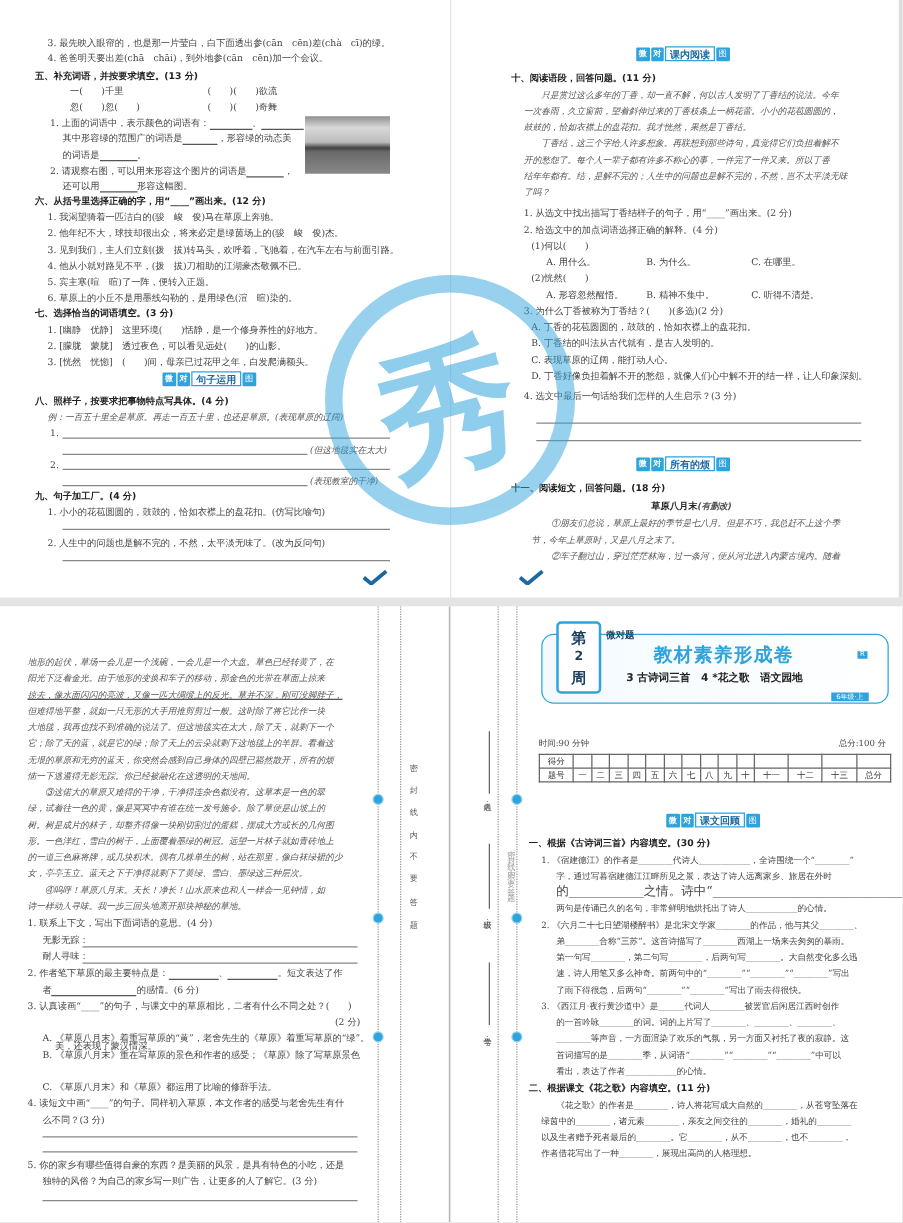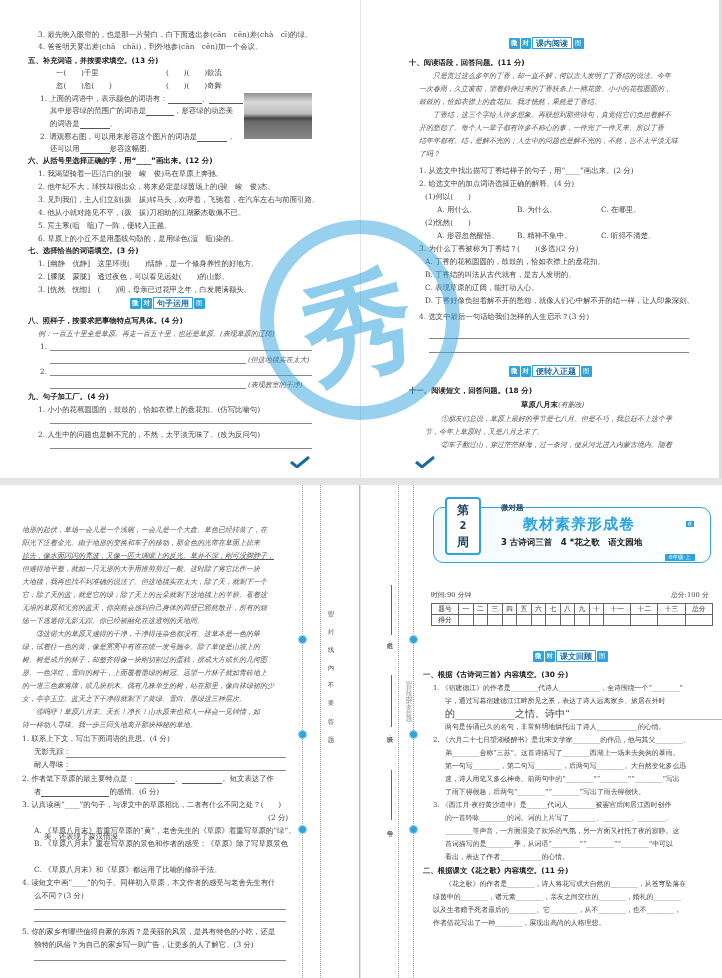--- a/index.html
+++ b/index.html
@@ -131,7 +131,7 @@
   <div class="banner" style="left:148px;top:364px">
     <span class="b1">微</span>
     <span class="b1">对</span>
-    <span class="bt">便转入正题</span>
+    <span class="bt">所有的烦</span>
     <span class="b2">图</span>
   </div>
   <div class="ln h" style="left:48px;top:386px">十一、阅读短文，回答问题。(18 分)</div>

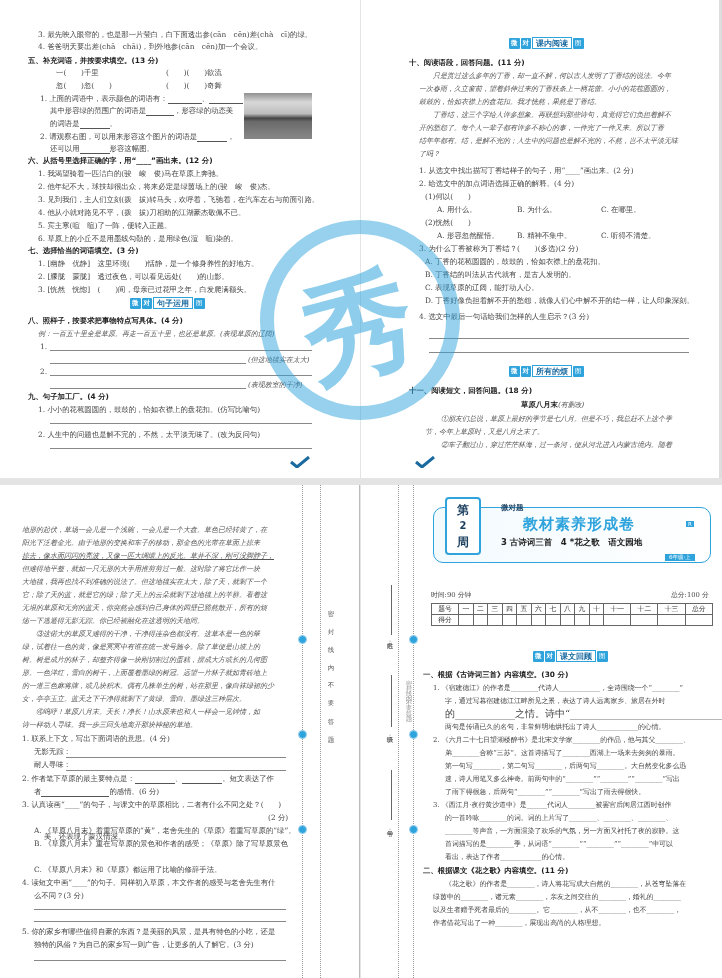--- a/index.html
+++ b/index.html
@@ -135,7 +135,7 @@
     <span class="b2">图</span>
   </div>
   <div class="ln h" style="left:48px;top:386px">十一、阅读短文，回答问题。(18 分)</div>
-  <div class="ln h" style="left:160px;top:400px"><span>草原八月末</span><span class="kai" style="font-weight:normal">(有删改)</span></div>
+  <div class="ln h" style="left:160px;top:400px"><span>草原八月末</span><span class="kai" style="font-weight:bold">(有删改)</span></div>
   <div class="ln kai" style="left:80px;top:414px">①朋友们总说，草原上最好的季节是七八月。但是不巧，我总赶不上这个季</div>
   <div class="ln kai" style="left:64px;top:427px">节，今年上草原时，又是八月之末了。</div>
   <div class="ln kai" style="left:80px;top:440px">②车子翻过山，穿过茫茫林海，过一条河，便从河北进入内蒙古境内。随着</div>

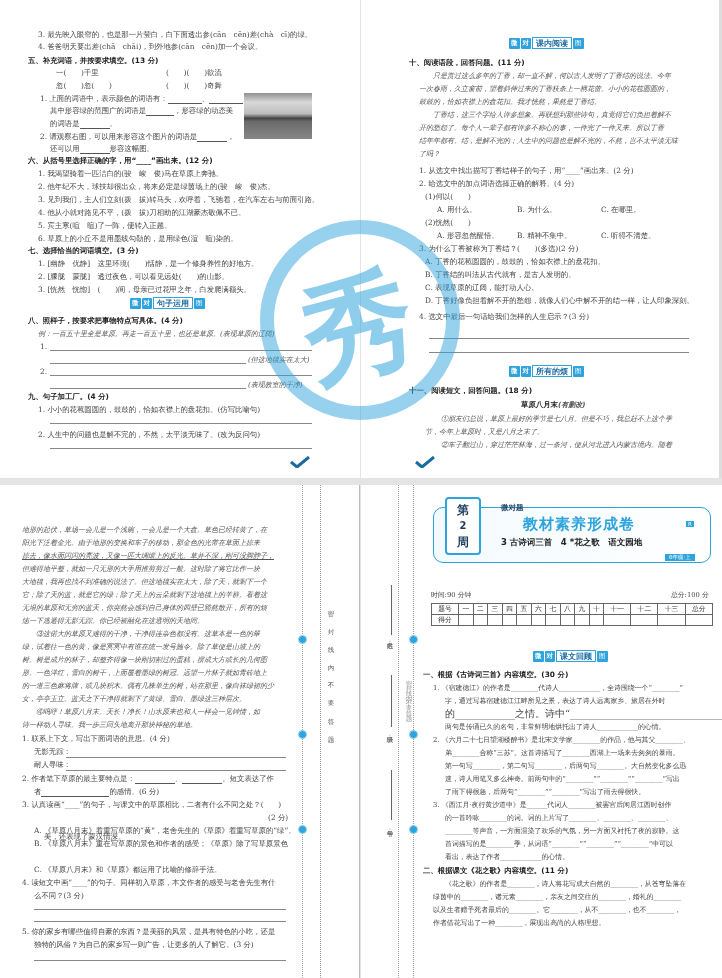--- a/index.html
+++ b/index.html
@@ -219,7 +219,7 @@
       <div style="font-size:10px">2</div>
       <div>周</div>
     </div>
-    <div style="position:absolute;left:80px;top:18px;font-family:Liberation Sans, sans-serif;font-weight:bold;font-size:7.5px;color:#1a3e5e">微对题</div>
+    <div style="position:absolute;left:64px;top:18px;font-family:Liberation Sans, sans-serif;font-weight:bold;font-size:7.5px;color:#1a3e5e">微对题</div>
     <div style="position:absolute;left:102px;top:30px;font-family:'DejaVu Sans',sans-serif;font-weight:bold;font-size:15px;color:#2ea3dc;letter-spacing:1px">教材素养形成卷</div>
     <div style="position:absolute;left:80px;top:52px;font-family:'DejaVu Sans',sans-serif;font-weight:bold;font-size:8.5px;color:#222">3 古诗词三首　4 *花之歌　语文园地</div>
     <div style="position:absolute;left:265px;top:36px;background:#2ea3dc;color:#fff;font-size:5.5px;padding:0 2px;font-family:'DejaVu Sans',sans-serif">R</div>

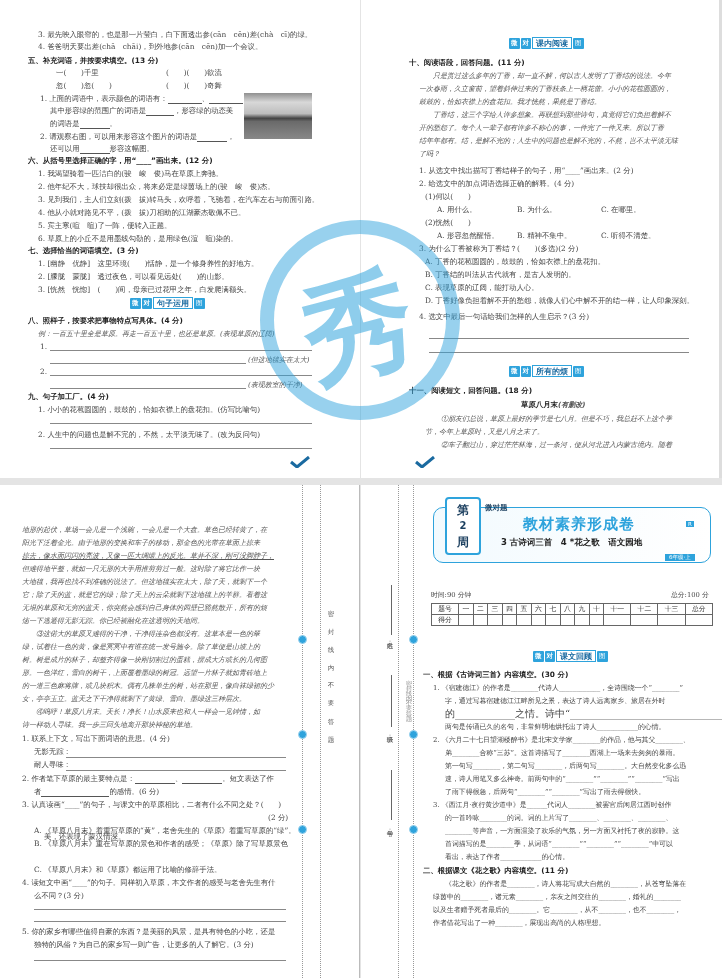--- a/index.html
+++ b/index.html
@@ -231,6 +231,23 @@
   <table class="score-table" style="left:70px">
     <tbody>
         <tr>
+      <td>得分</td>
+      <td></td>
+          <td></td>
+          <td></td>
+          <td></td>
+          <td></td>
+          <td></td>
+          <td></td>
+          <td></td>
+          <td></td>
+          <td></td>
+          <td></td>
+          <td></td>
+          <td></td>
+          <td></td>
+    </tr>
+    <tr>
       <td>题号</td>
       <td>一</td>
       <td>二</td>
@@ -247,23 +264,6 @@
       <td>十三</td>
       <td>总分</td>
     </tr>
-    <tr>
-      <td>得分</td>
-      <td></td>
-          <td></td>
-          <td></td>
-          <td></td>
-          <td></td>
-          <td></td>
-          <td></td>
-          <td></td>
-          <td></td>
-          <td></td>
-          <td></td>
-          <td></td>
-          <td></td>
-          <td></td>
-    </tr>
   </tbody>
     </table>
 

